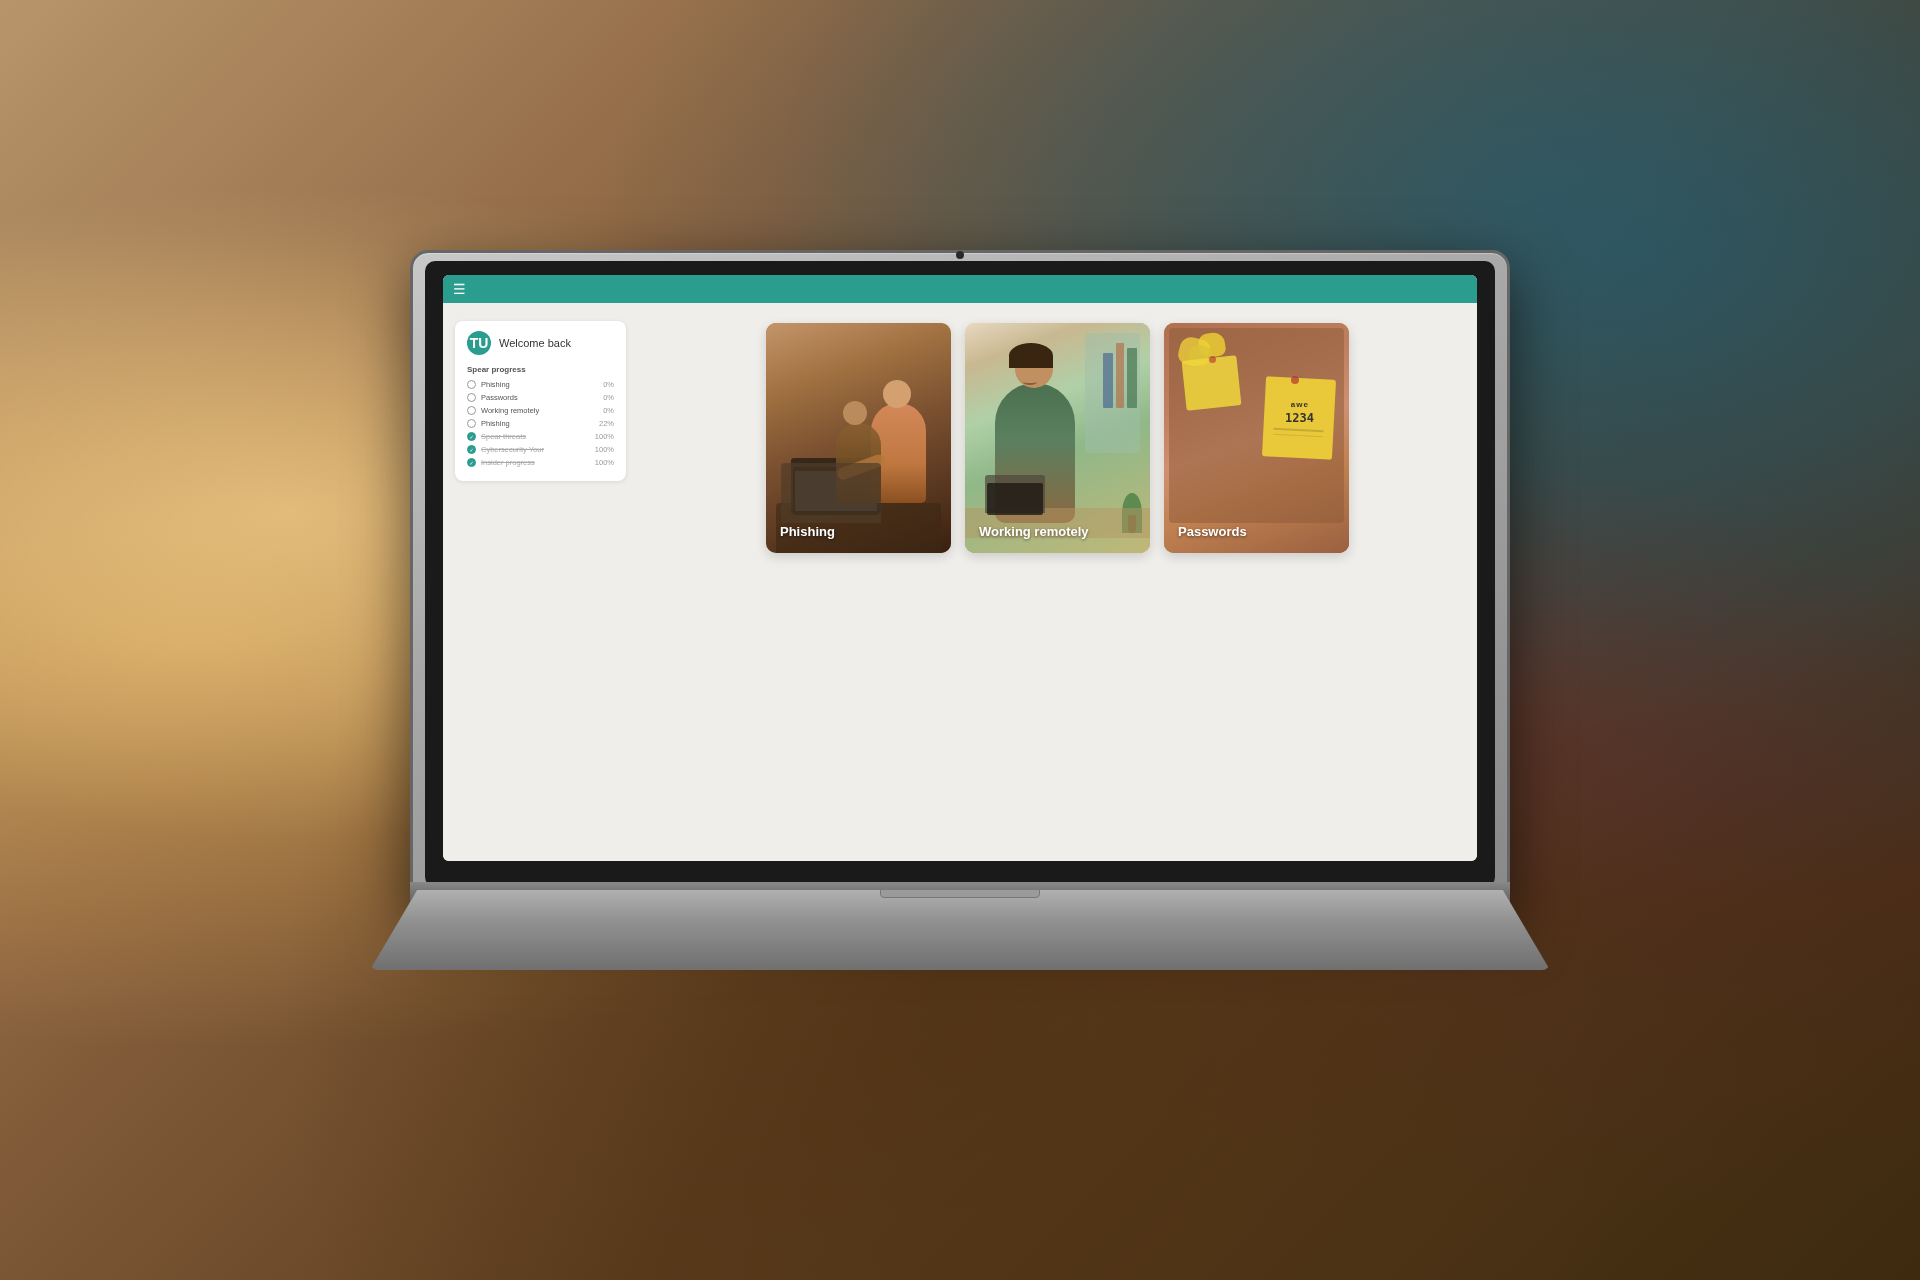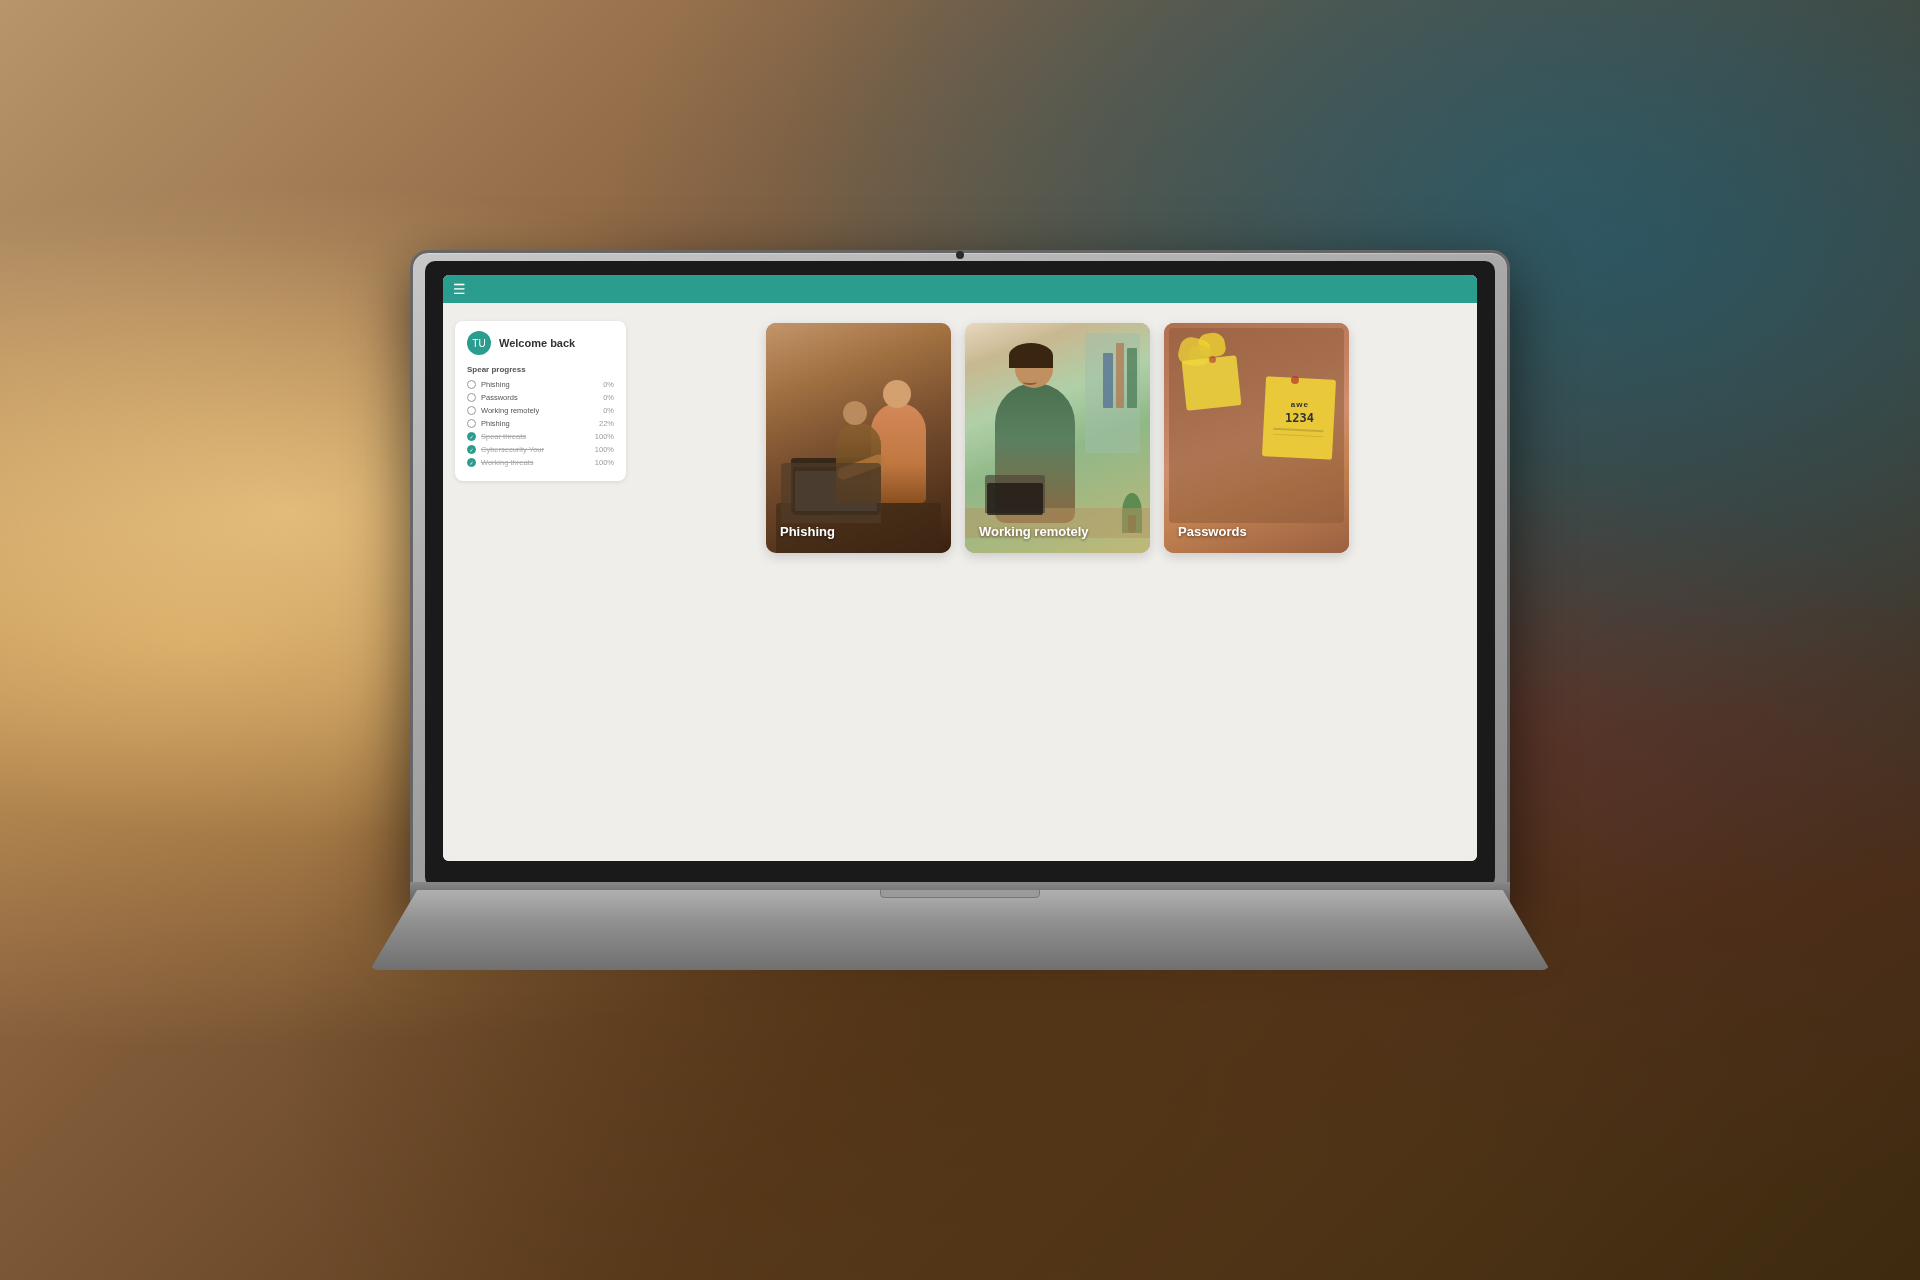--- a/index.html
+++ b/index.html
@@ -179,8 +179,8 @@
       align-items: center;
       justify-content: center;
       color: white;
-      font-size: 10px;
-      font-weight: normal;
+      font-size: 14px;
+      font-weight: bold;
       flex-shrink: 0;
     }
 

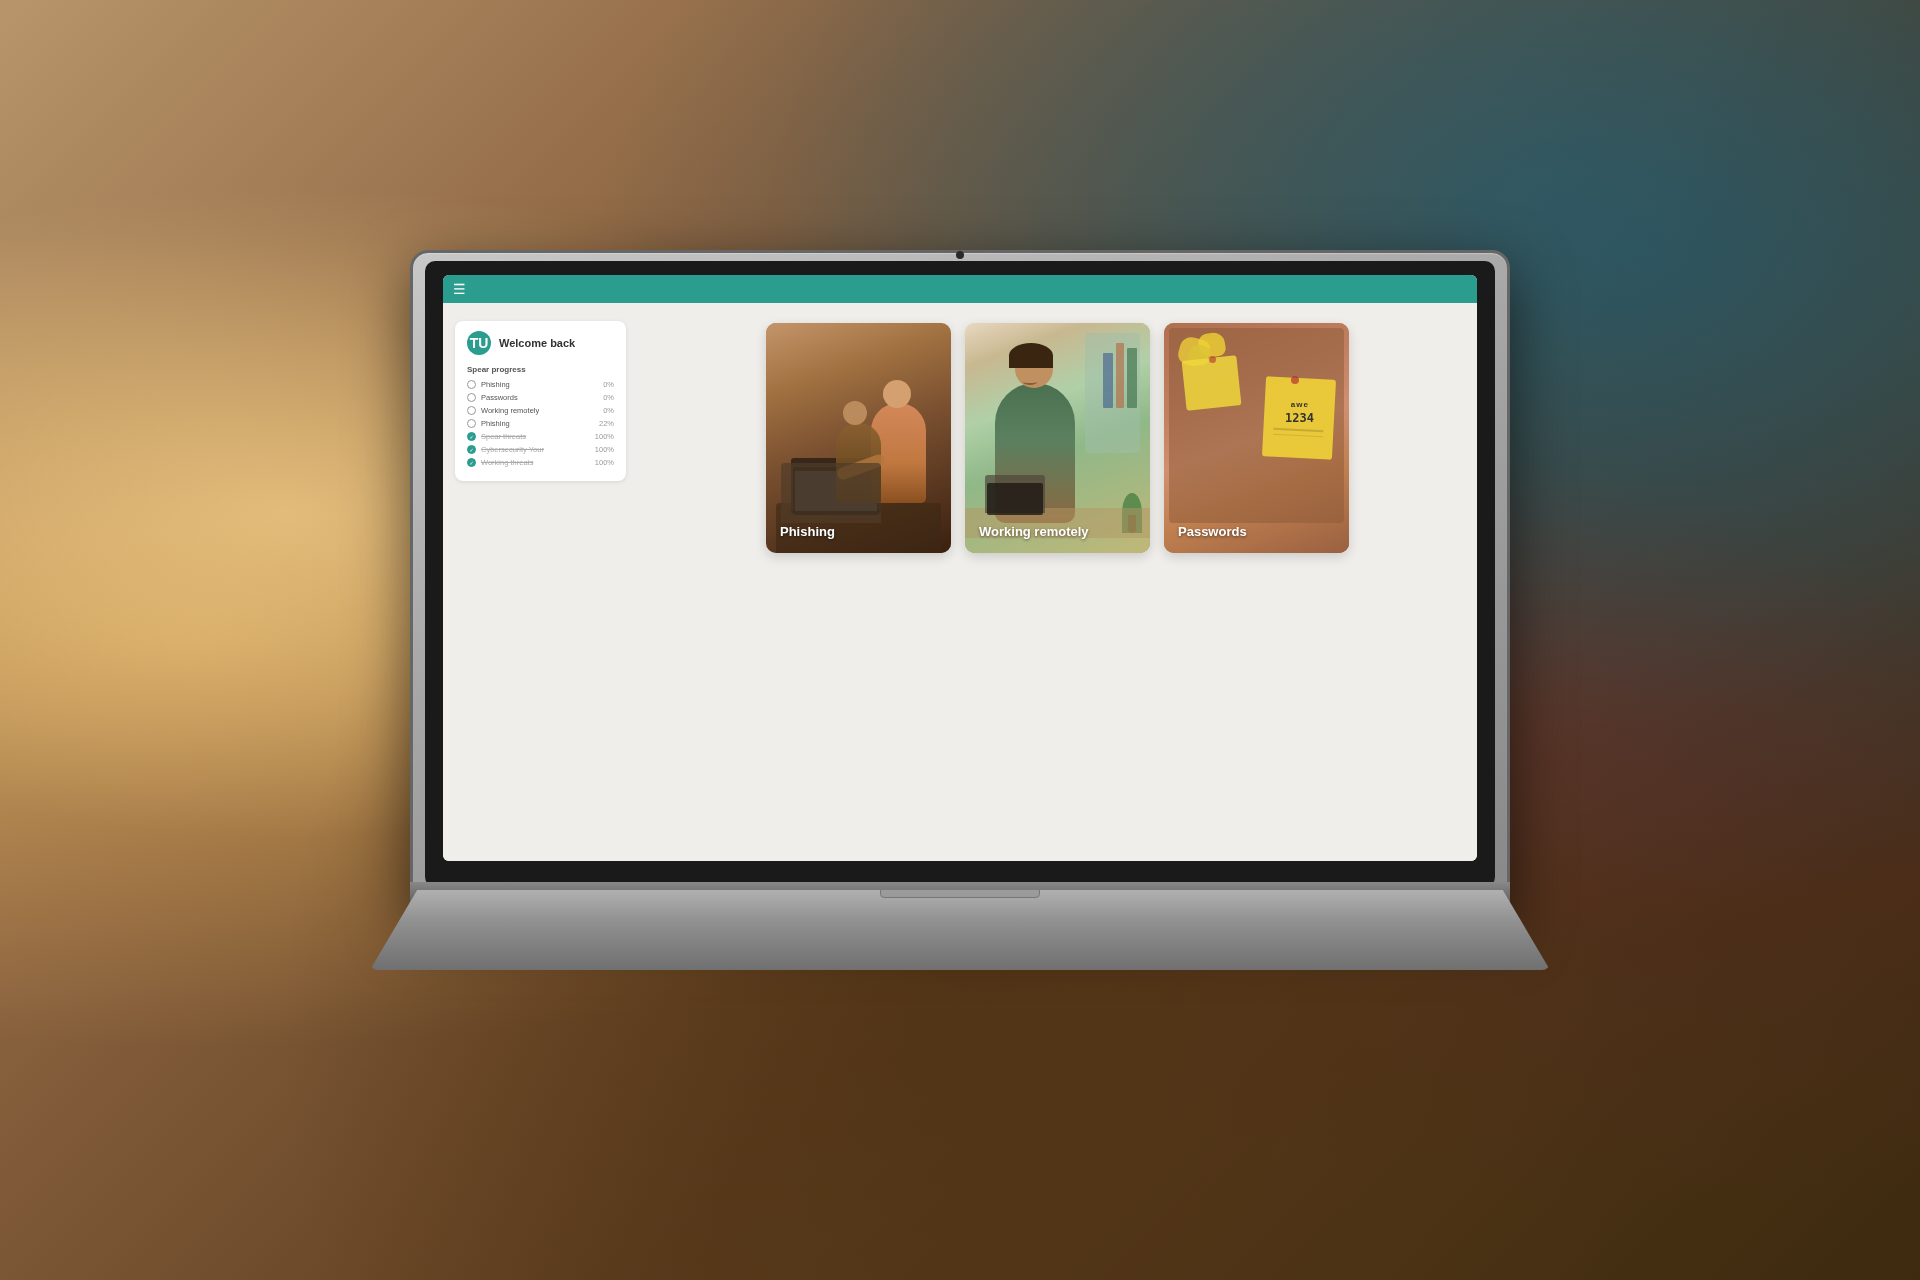--- a/index.html
+++ b/index.html
@@ -186,7 +186,7 @@
 
     .welcome-text {
       font-size: 11px;
-      font-weight: 700;
+      font-weight: 400;
       color: #333;
     }
 

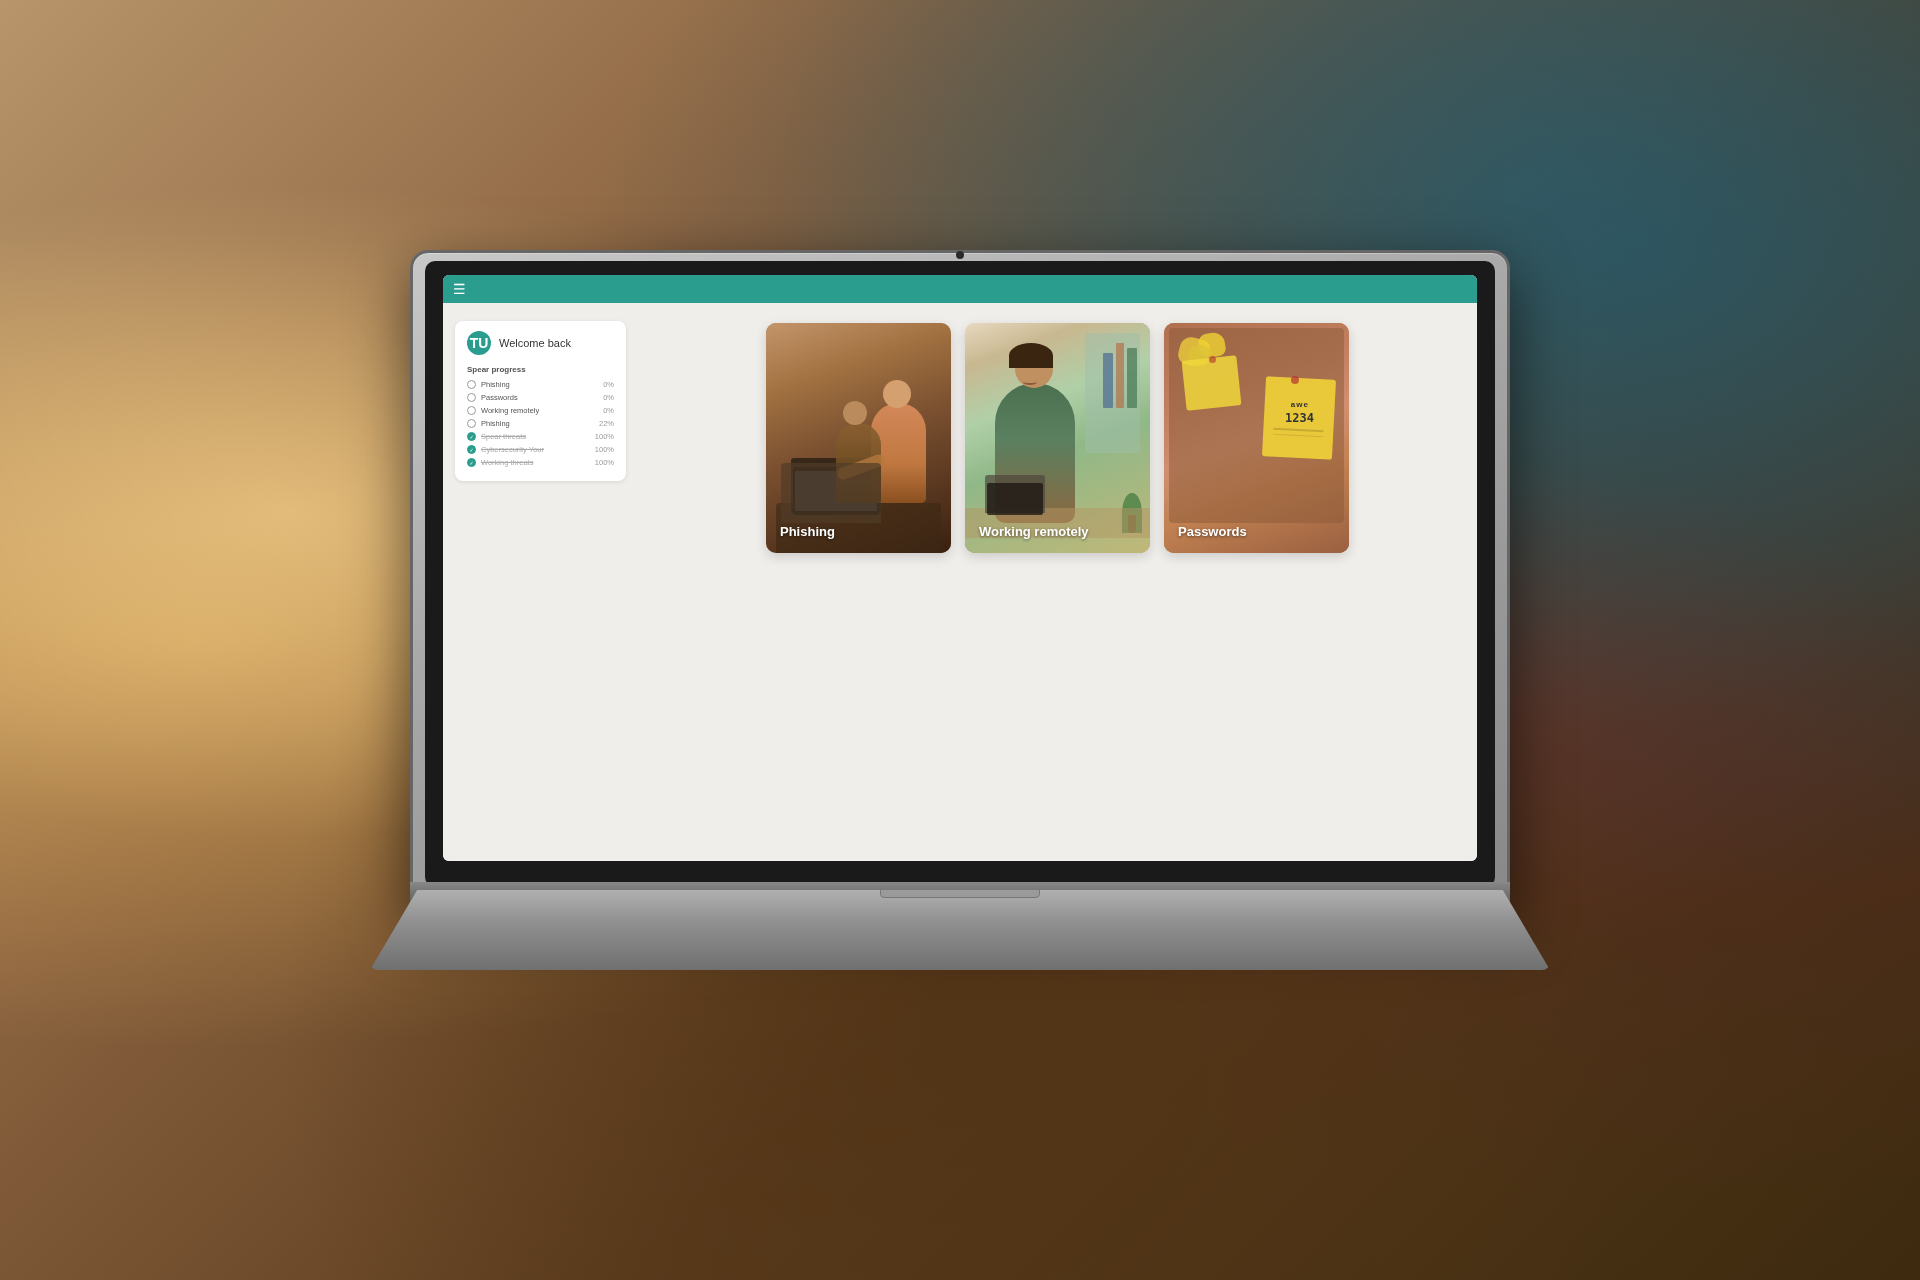--- a/index.html
+++ b/index.html
@@ -405,7 +405,7 @@
 
                 <div class="progress-item">
                   <div class="progress-circle done"></div>
-                  <span class="progress-label done-text">Working threats</span>
+                  <span class="progress-label done-text">Insider progress</span>
                   <span class="progress-pct">100%</span>
                 </div>
 

